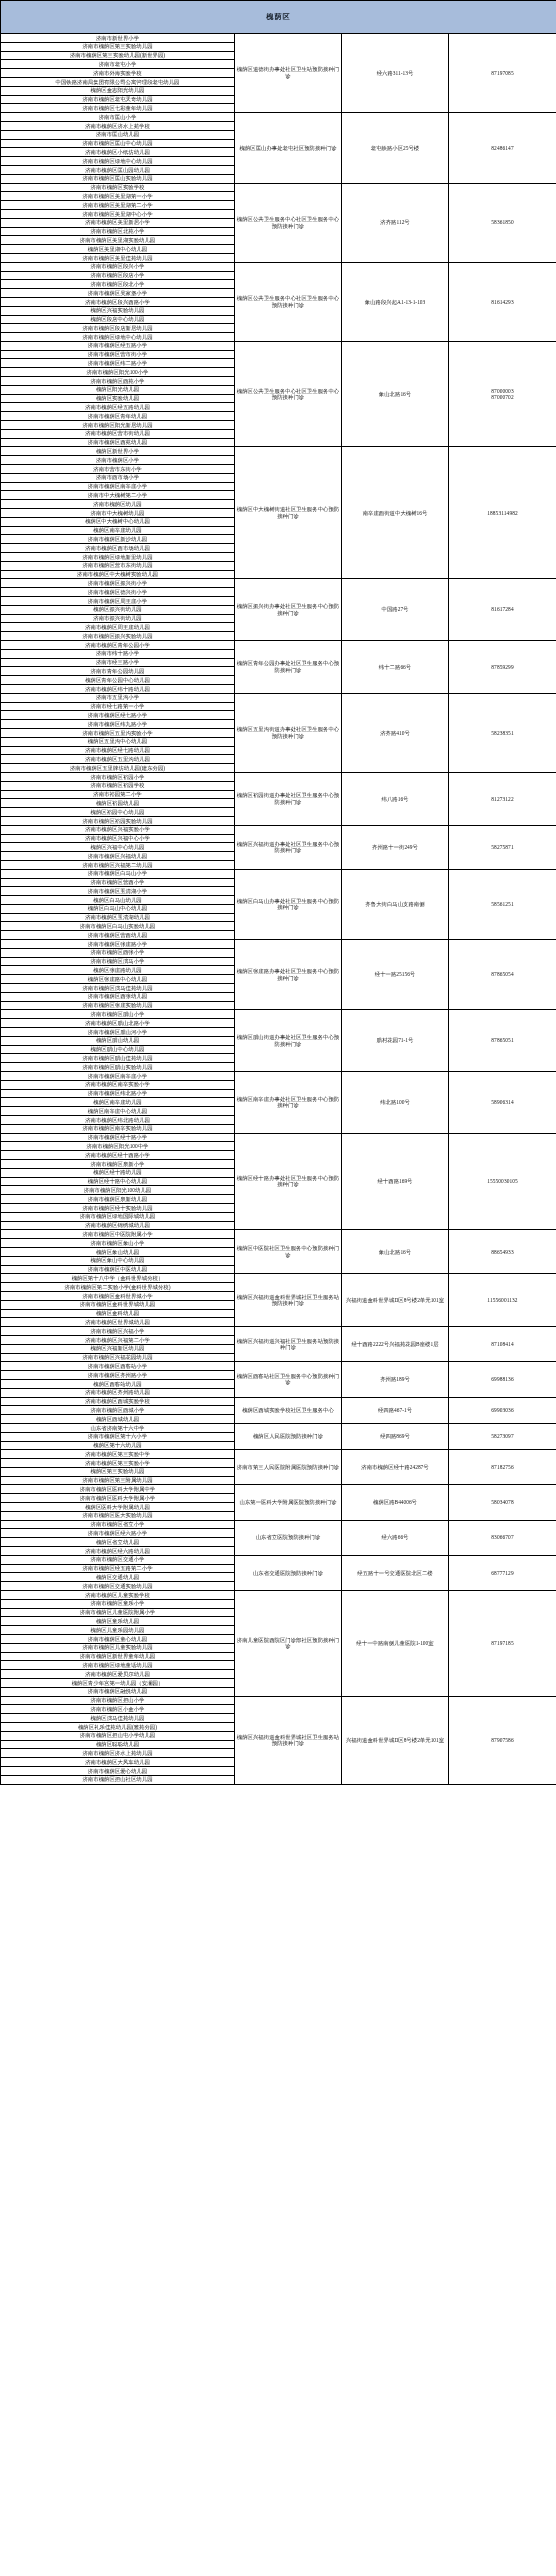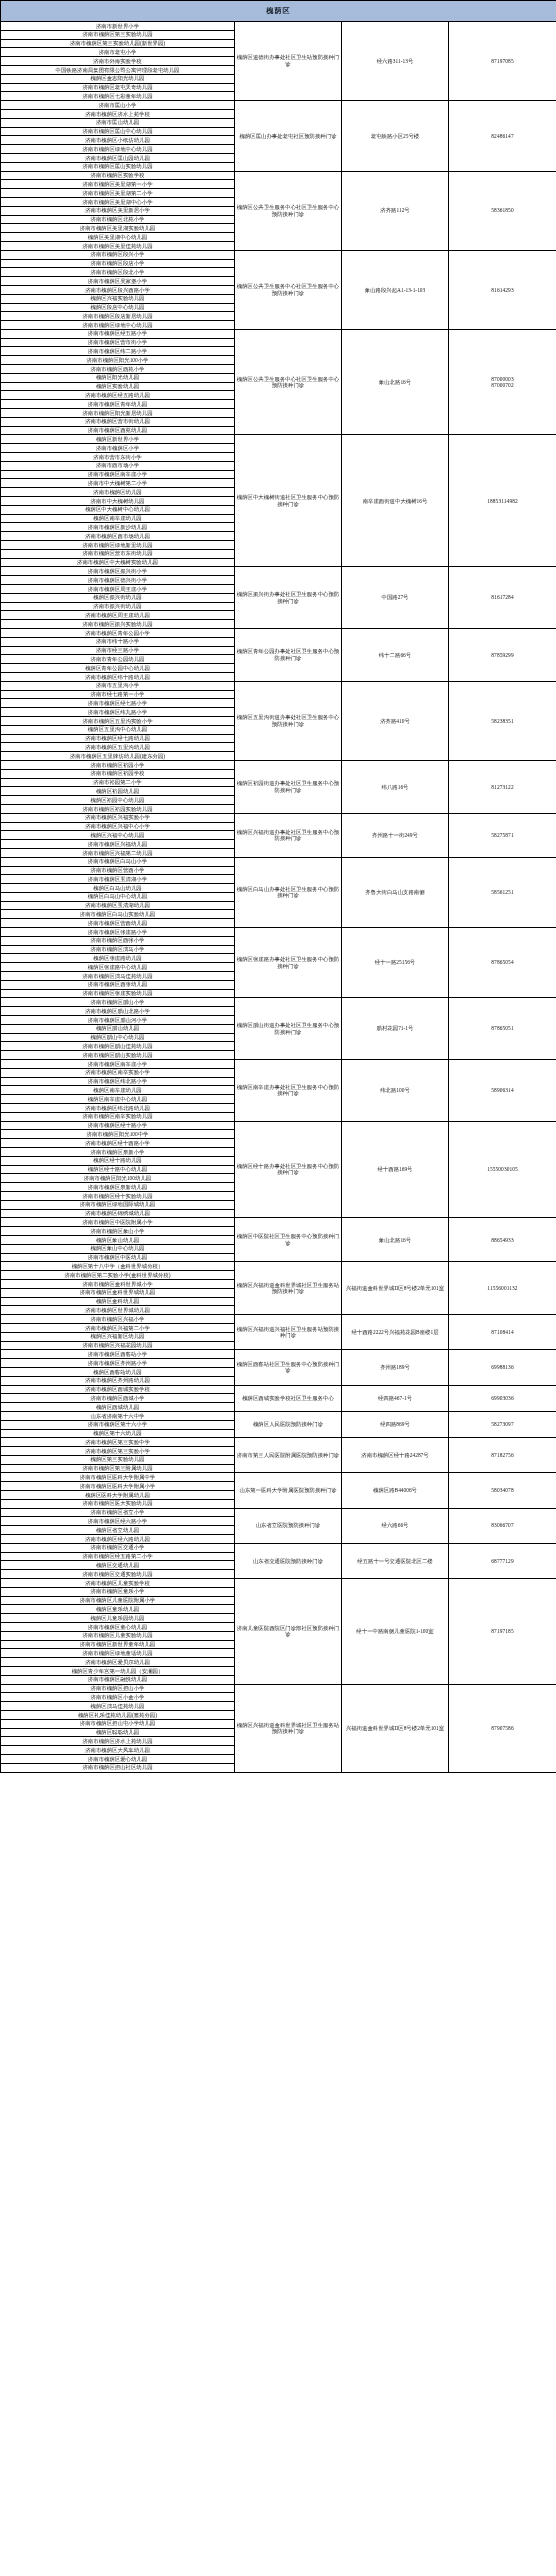--- a/index.html
+++ b/index.html
@@ -37,7 +37,7 @@
   th.title-cell {
     background: #a7bcdb;
     border: 0.5px solid #000;
-    height: 21px;
+    height: 33px;
     font-size: 7.2px;
     font-weight: bold;
     letter-spacing: 1px;

